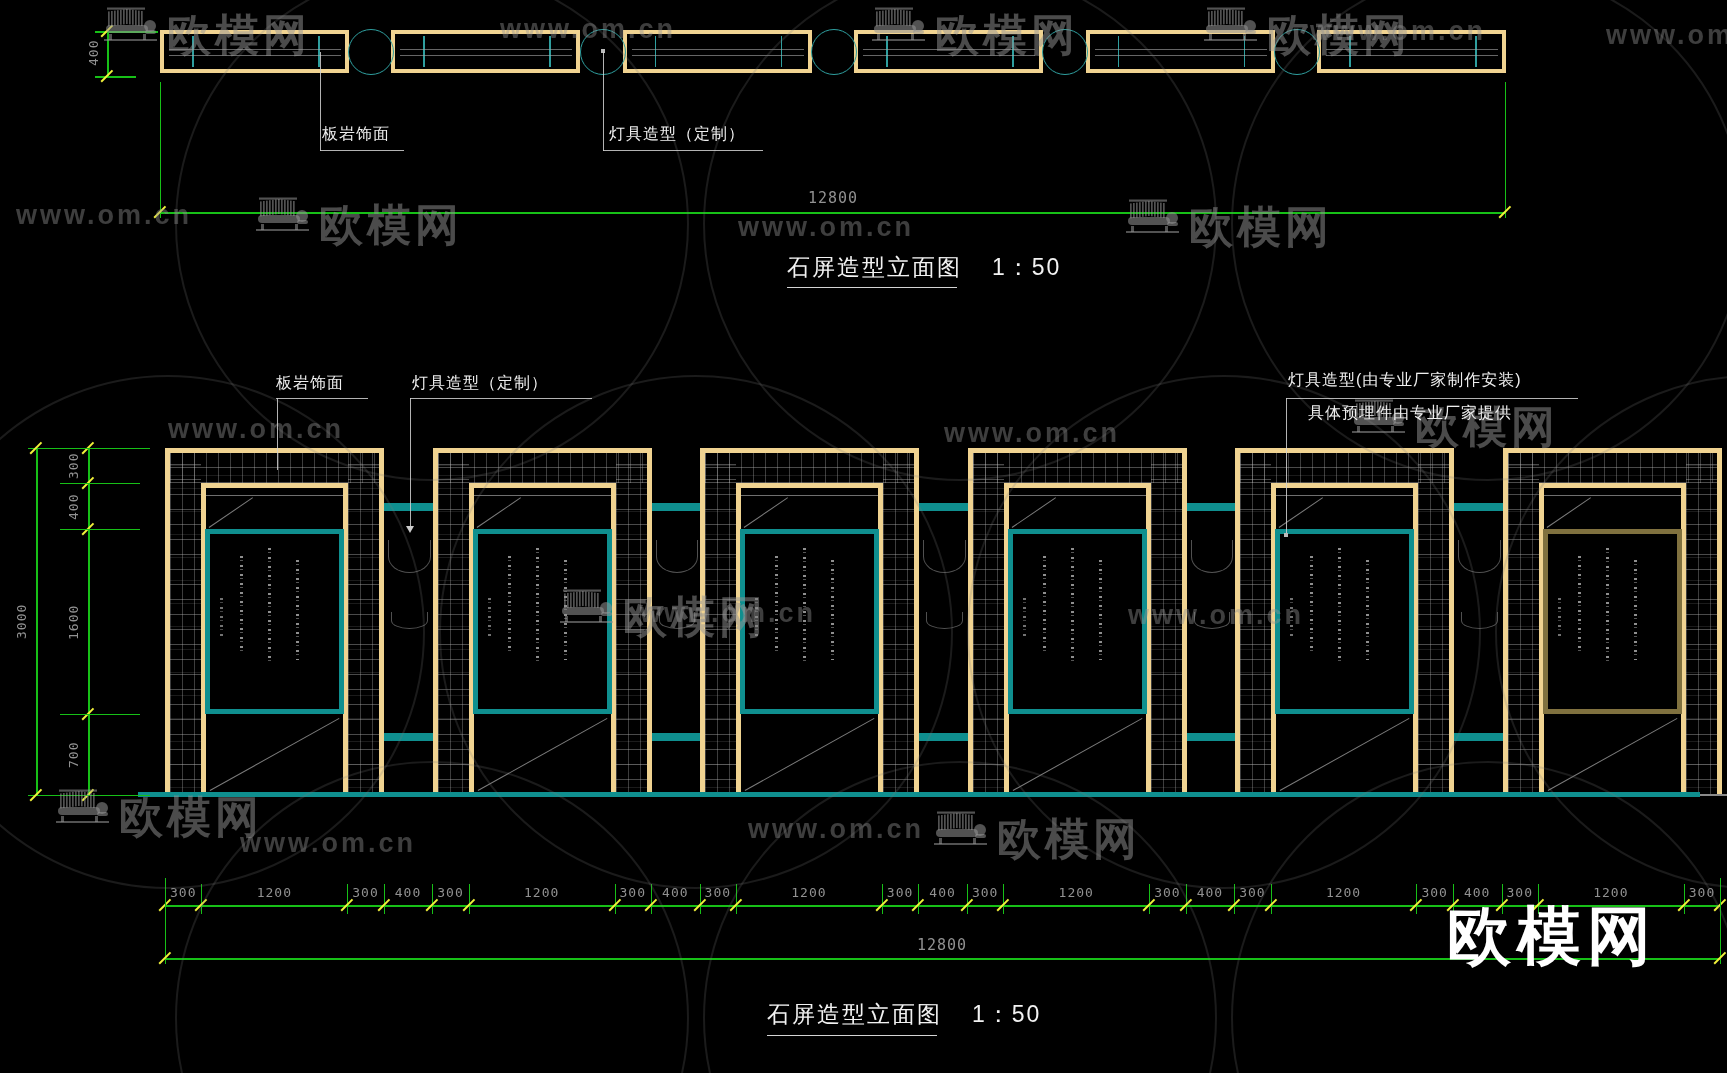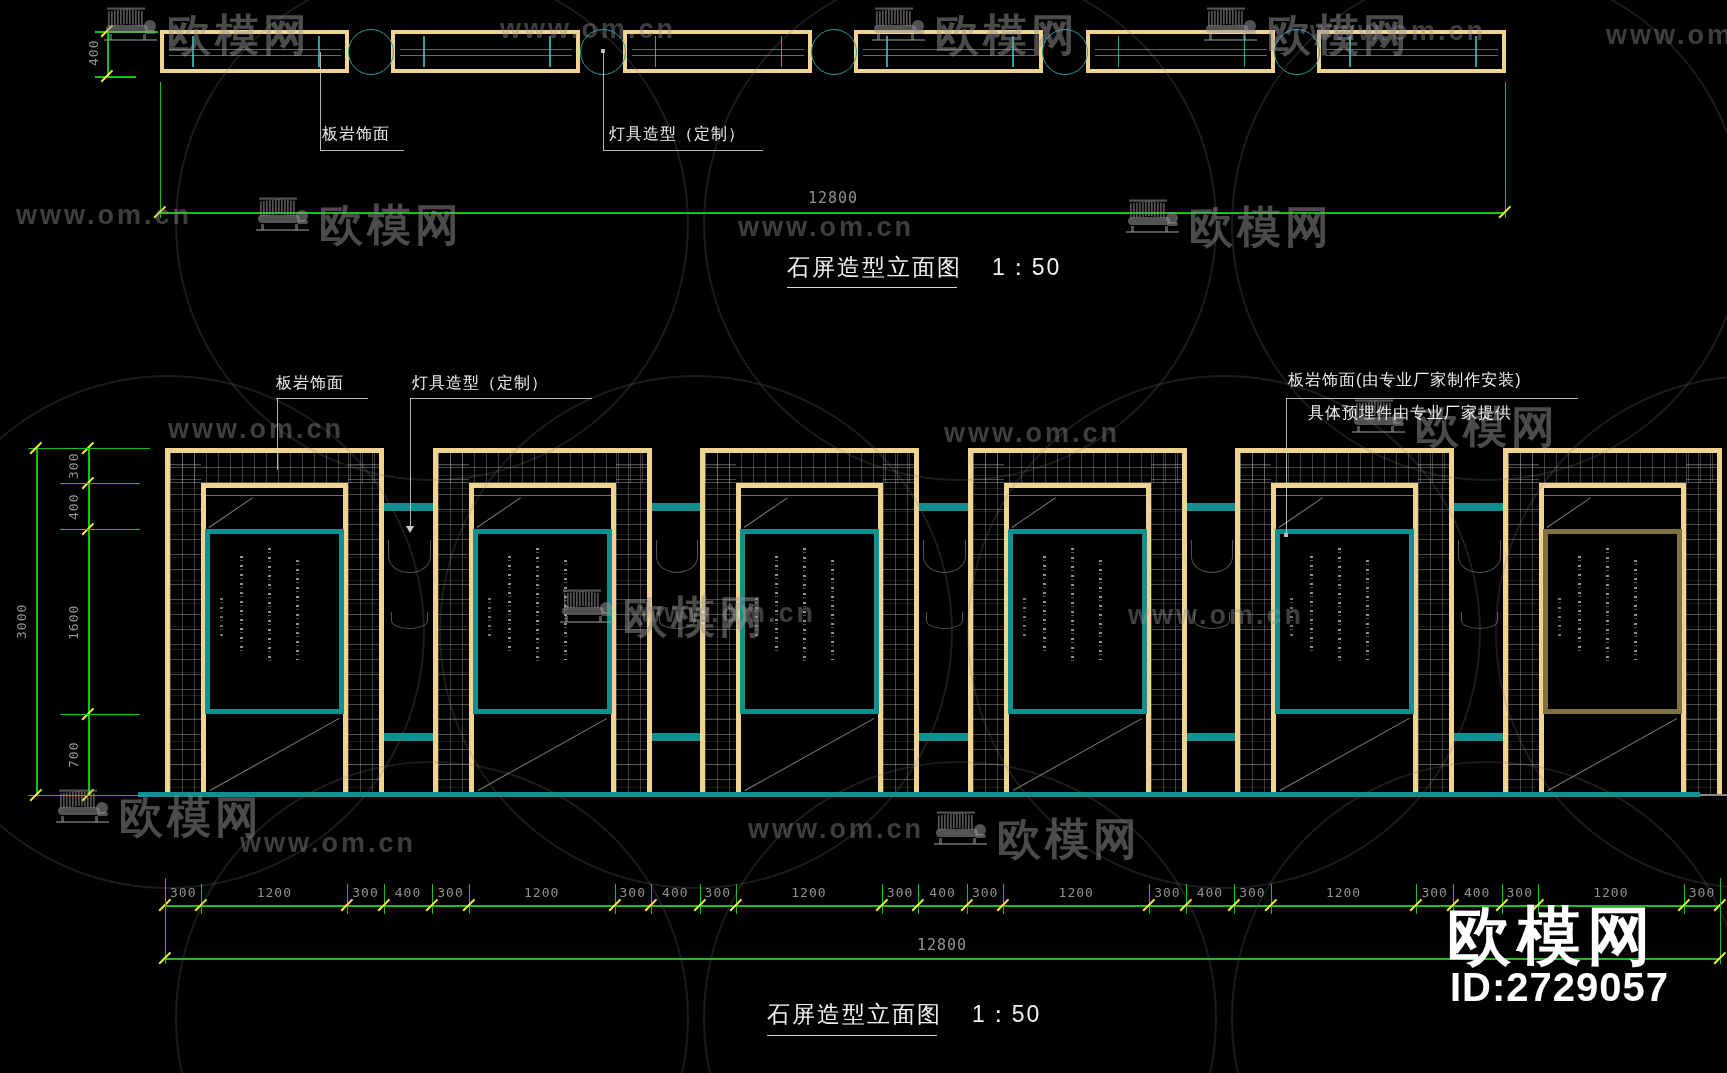--- a/index.html
+++ b/index.html
@@ -613,7 +613,7 @@
     <div class="vl leader" style="left:410px;top:398px;width:1px;height:128px"></div>
     <div class="abs" style="left:406px;top:526px;width:0;height:0;border-left:4px solid transparent;border-right:4px solid transparent;border-top:7px solid #ccc"></div>
 
-    <div class="label" style="left:1288px;top:370px">板岩饰面(由专业厂家制作安装)</div>
+    <div class="label" style="left:1288px;top:370px">灯具造型(由专业厂家制作安装)</div>
     <div class="hl leader" style="left:1286px;top:398px;width:292px;height:1px"></div>
     <div class="label" style="left:1308px;top:403px">具体预埋件由专业厂家提供</div>
     <div class="vl leader" style="left:1286px;top:398px;width:1px;height:137px"></div>

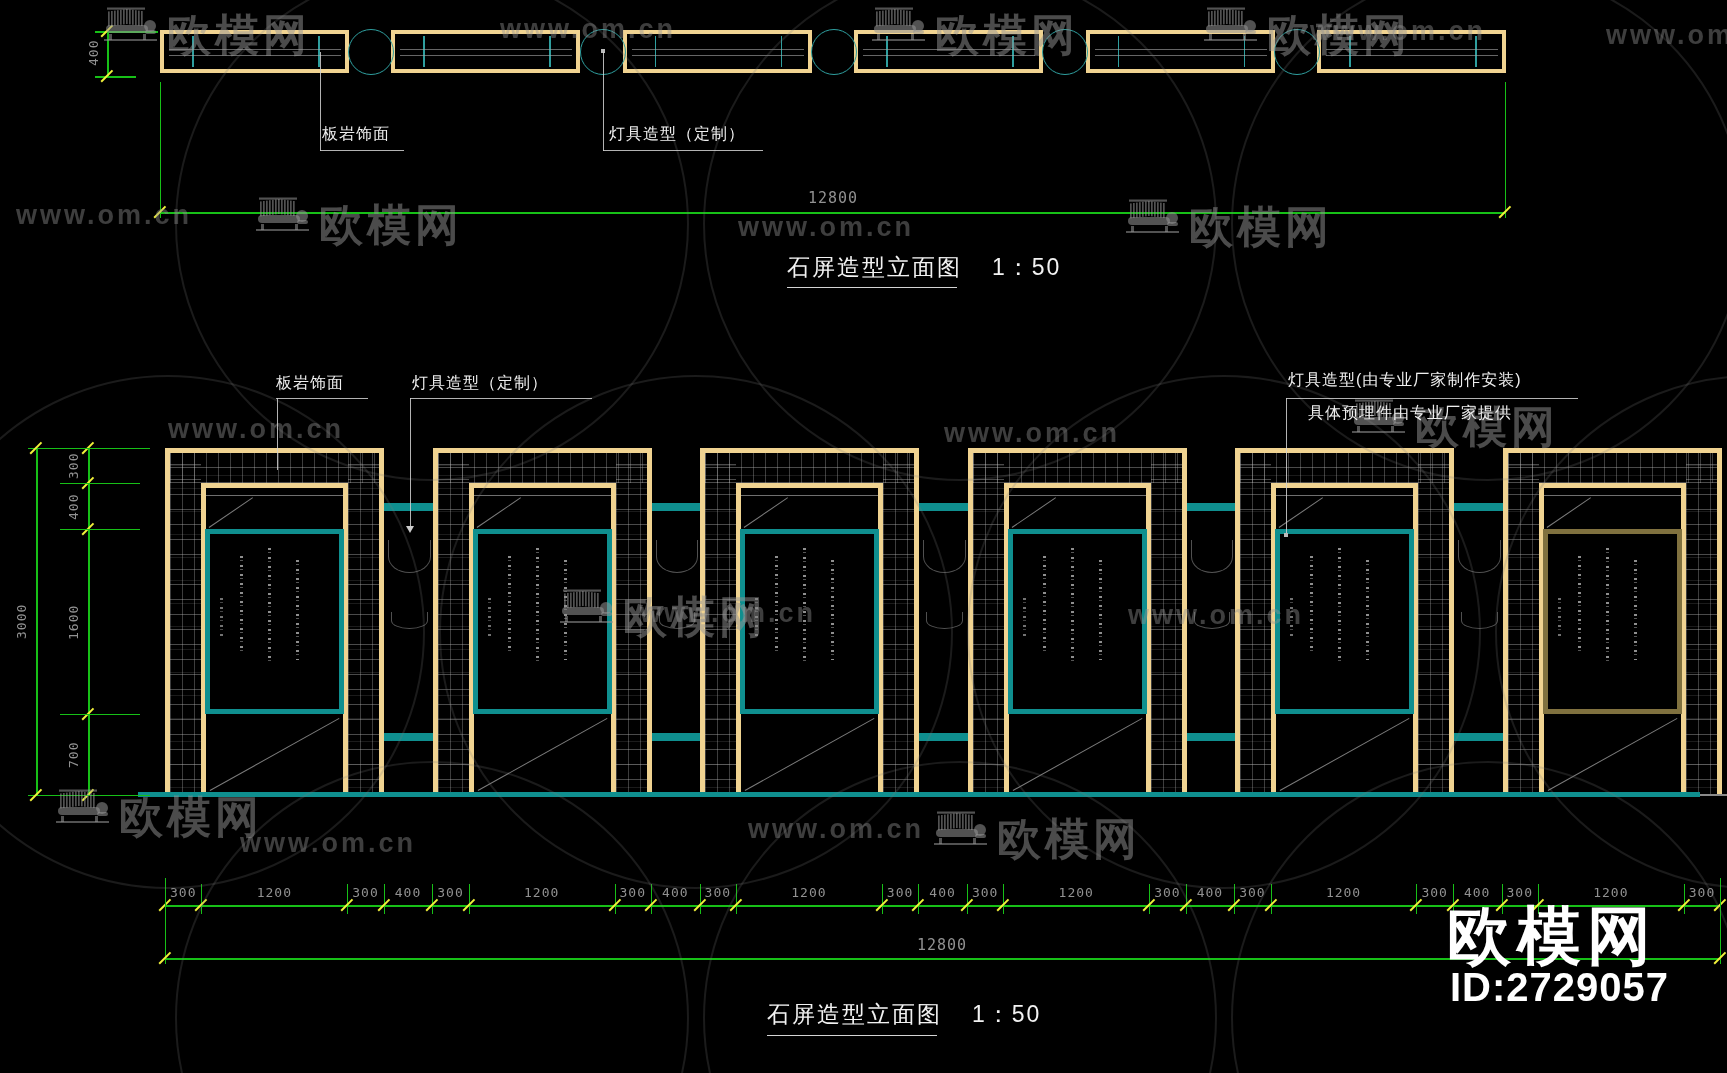--- a/index.html
+++ b/index.html
@@ -631,7 +631,6 @@
 
   <div id="corner" class="lyr">
     <div class="corner-brand" style="left:1447px;top:893px">欧模网</div>
-    <div class="corner-id" style="left:1450px;top:965px">ID:2729057</div>
   </div>
 </div>
 

